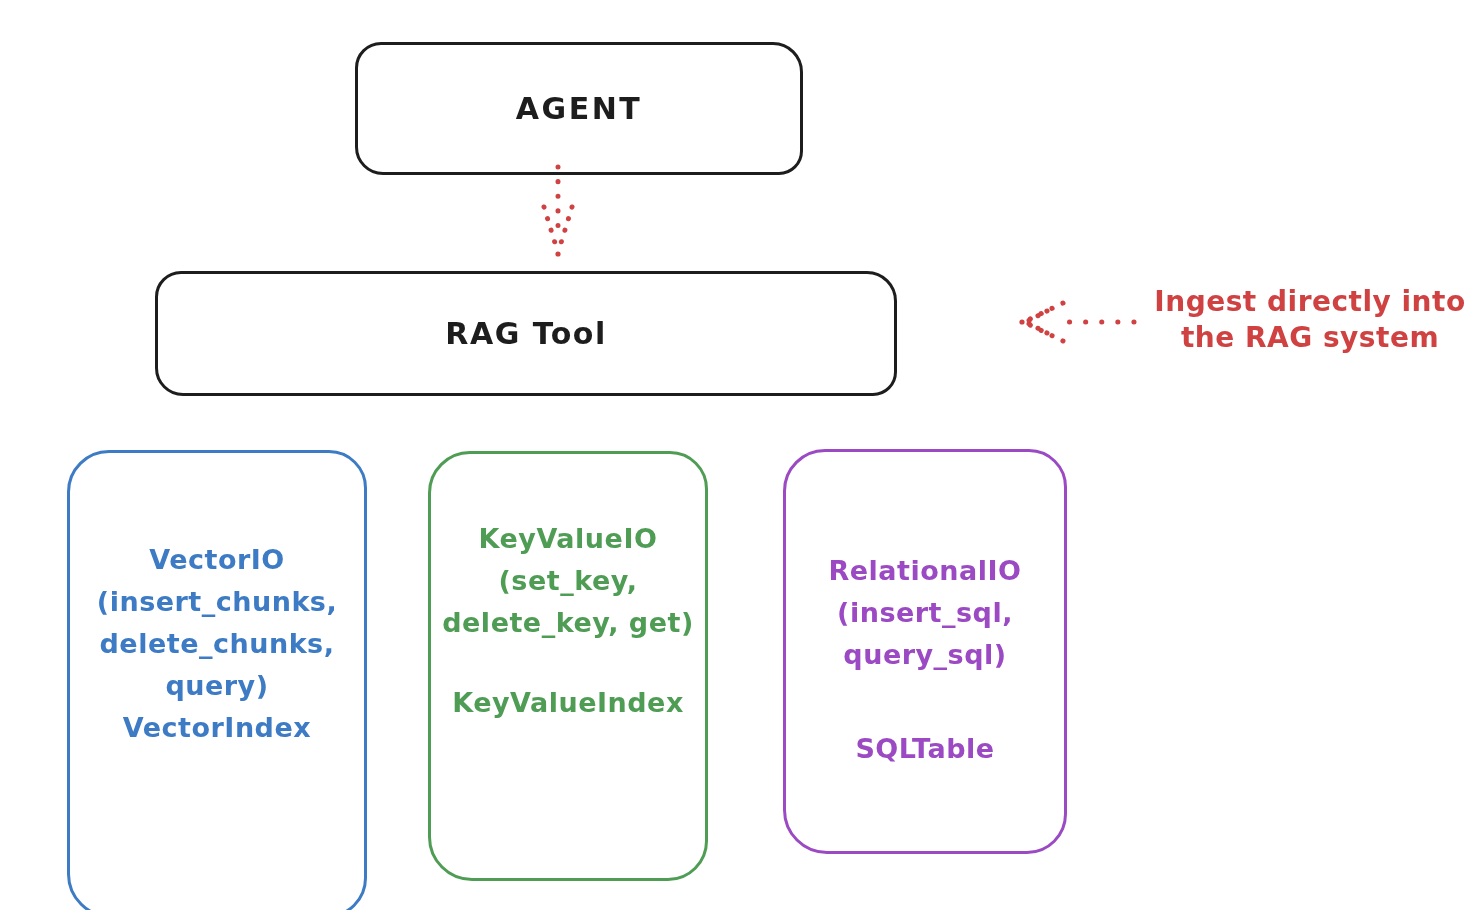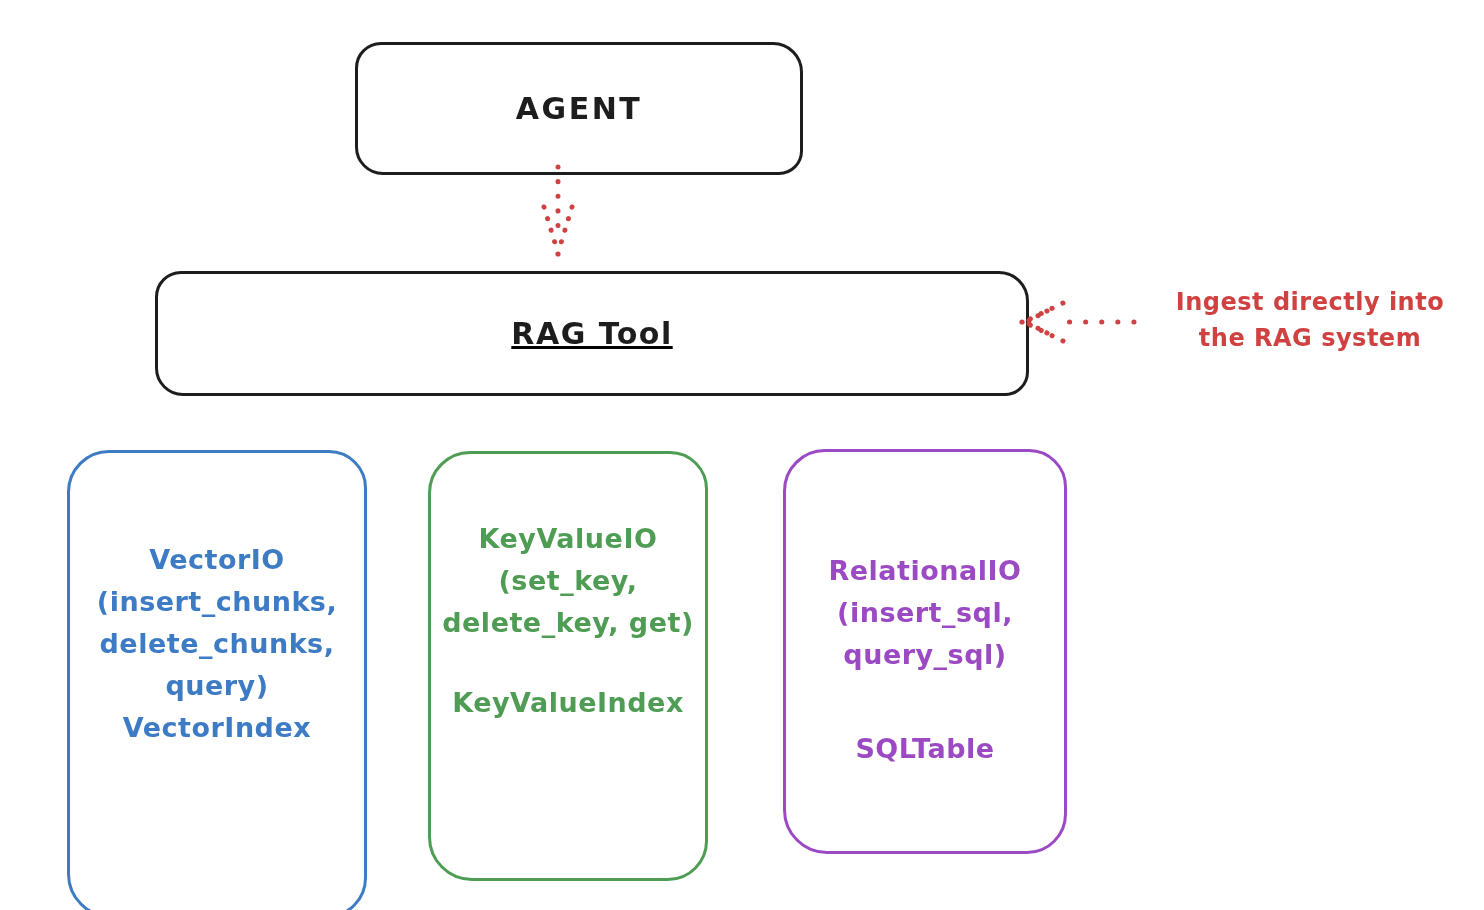--- a/index.html
+++ b/index.html
@@ -73,7 +73,7 @@
     top: 284px;
     width: 344px;
     text-align: center;
-    font-size: 24px;
+    font-size: 28px;
     font-weight: 700;
     line-height: 36px;
     white-space: pre-line;

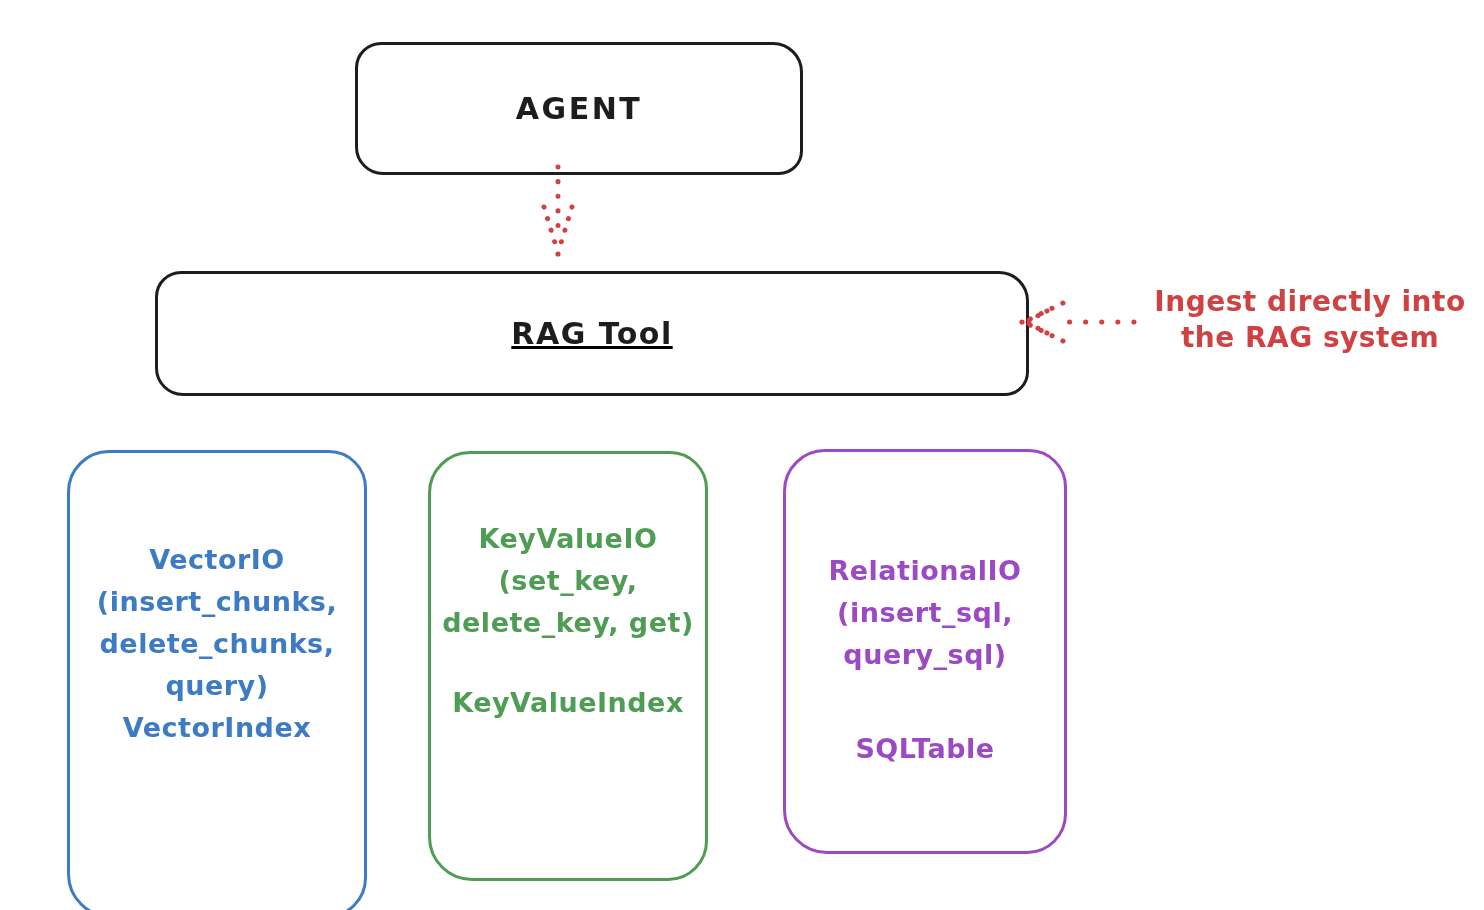--- a/index.html
+++ b/index.html
@@ -33,7 +33,7 @@
     letter-spacing: 2.5px;
   }
   .agent-box  { left: 355px; top: 42px;  width: 448px; height: 133px; }
-  .rag-box    { left: 155px; top: 271px; width: 874px; height: 125px; text-decoration: underline; }
+  .rag-box    { left: 155px; top: 271px; width: 742px; height: 125px; }
   .rag-box .box-label { letter-spacing: 1.5px; }
 
   .backend-card {

